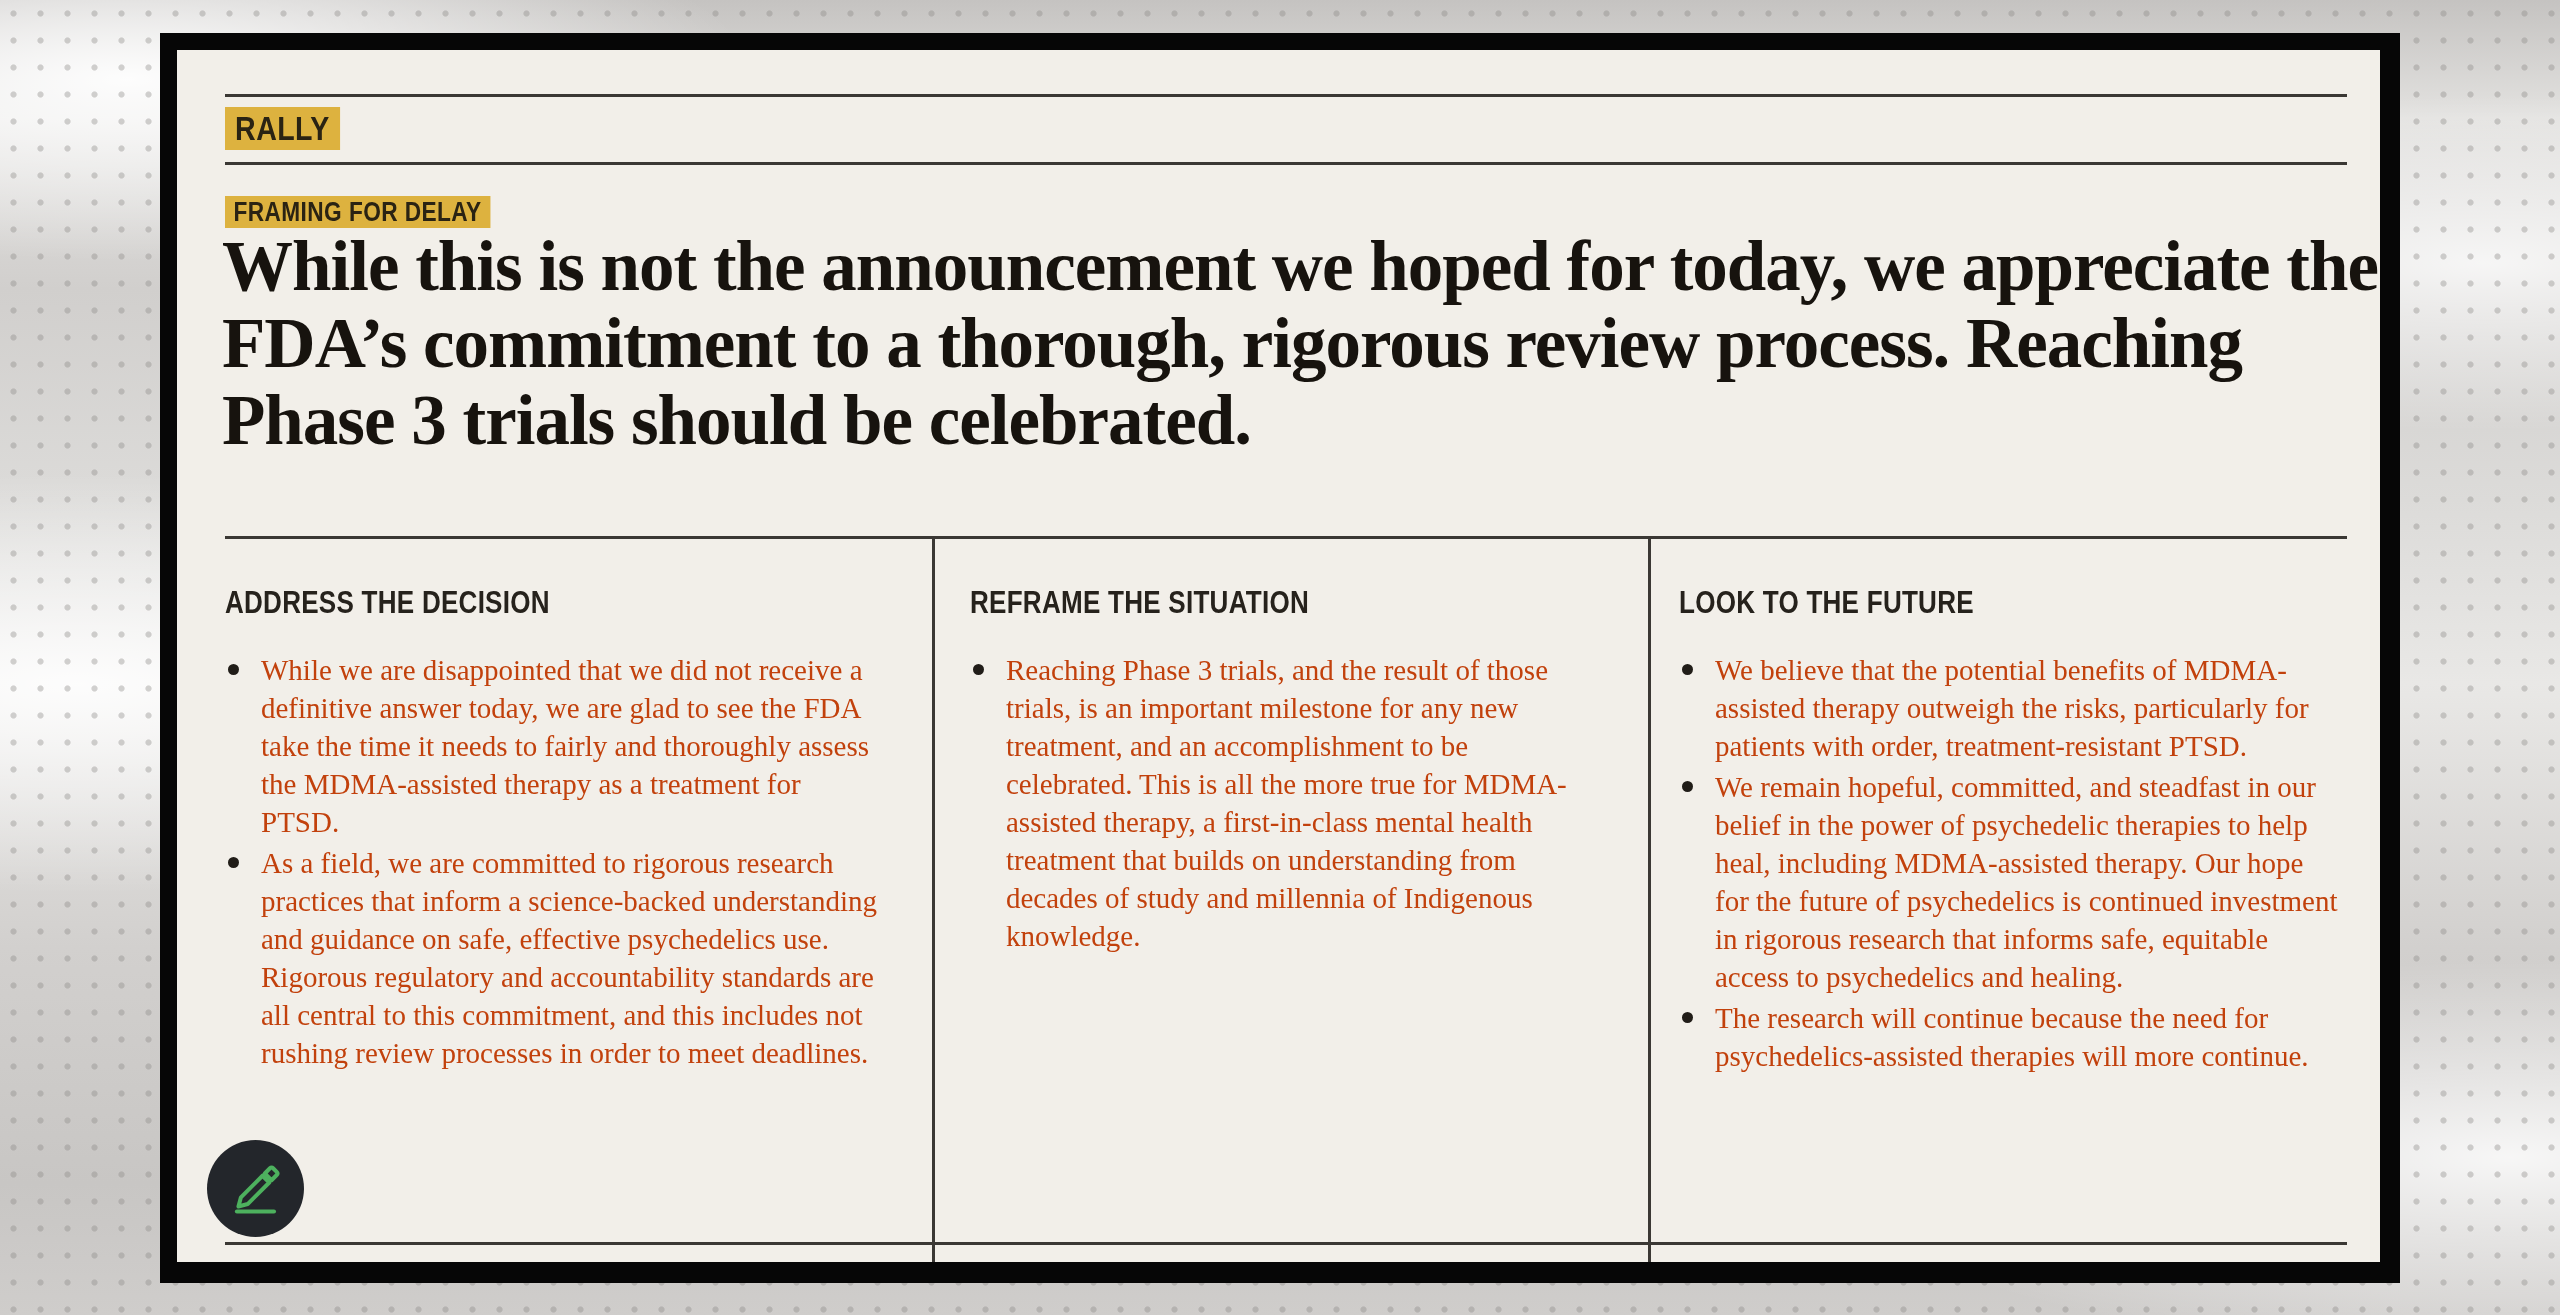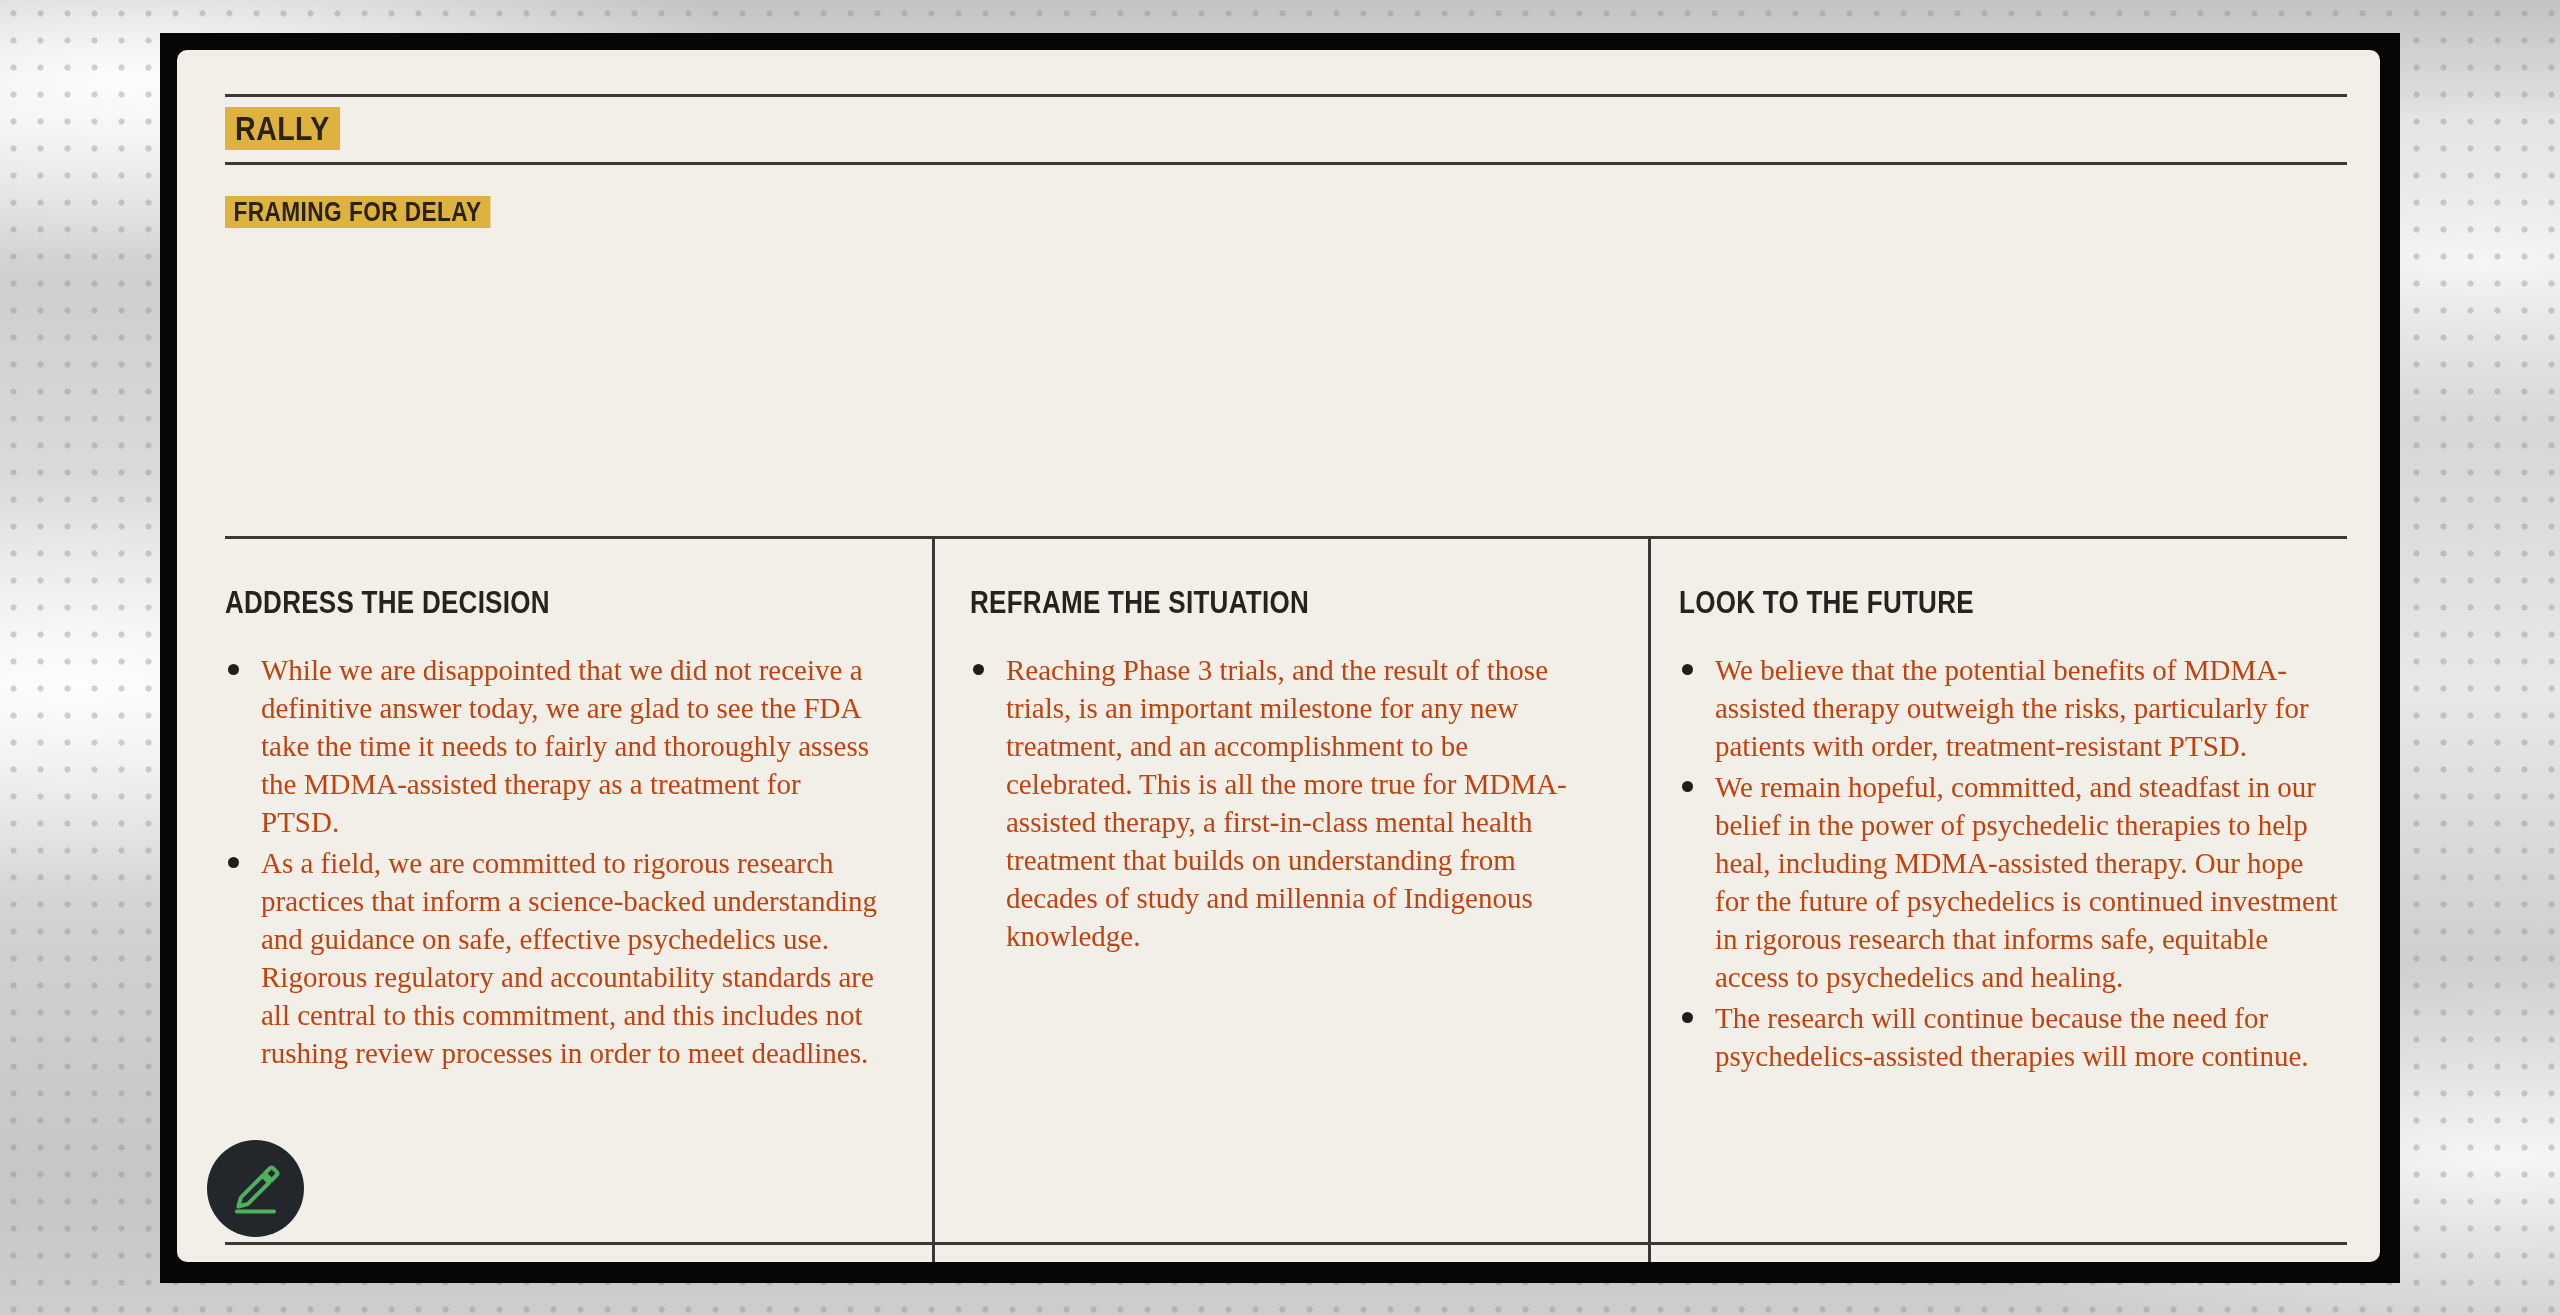--- a/index.html
+++ b/index.html
@@ -28,7 +28,7 @@
     background: #060606; box-sizing: border-box;
     padding: 17px 20px 21px 17px;
   }
-  .sheet { position: relative; width: 100%; height: 100%; background: #f2efe9; border-radius: 10px; }
+  .sheet { position: relative; width: 100%; height: 100%; background: #f2efe9; }
 
   .rule { position: absolute; left: 48px; right: 33px; height: 3px; background: #3b3834; }
   .rule-1 { top: 44px; }

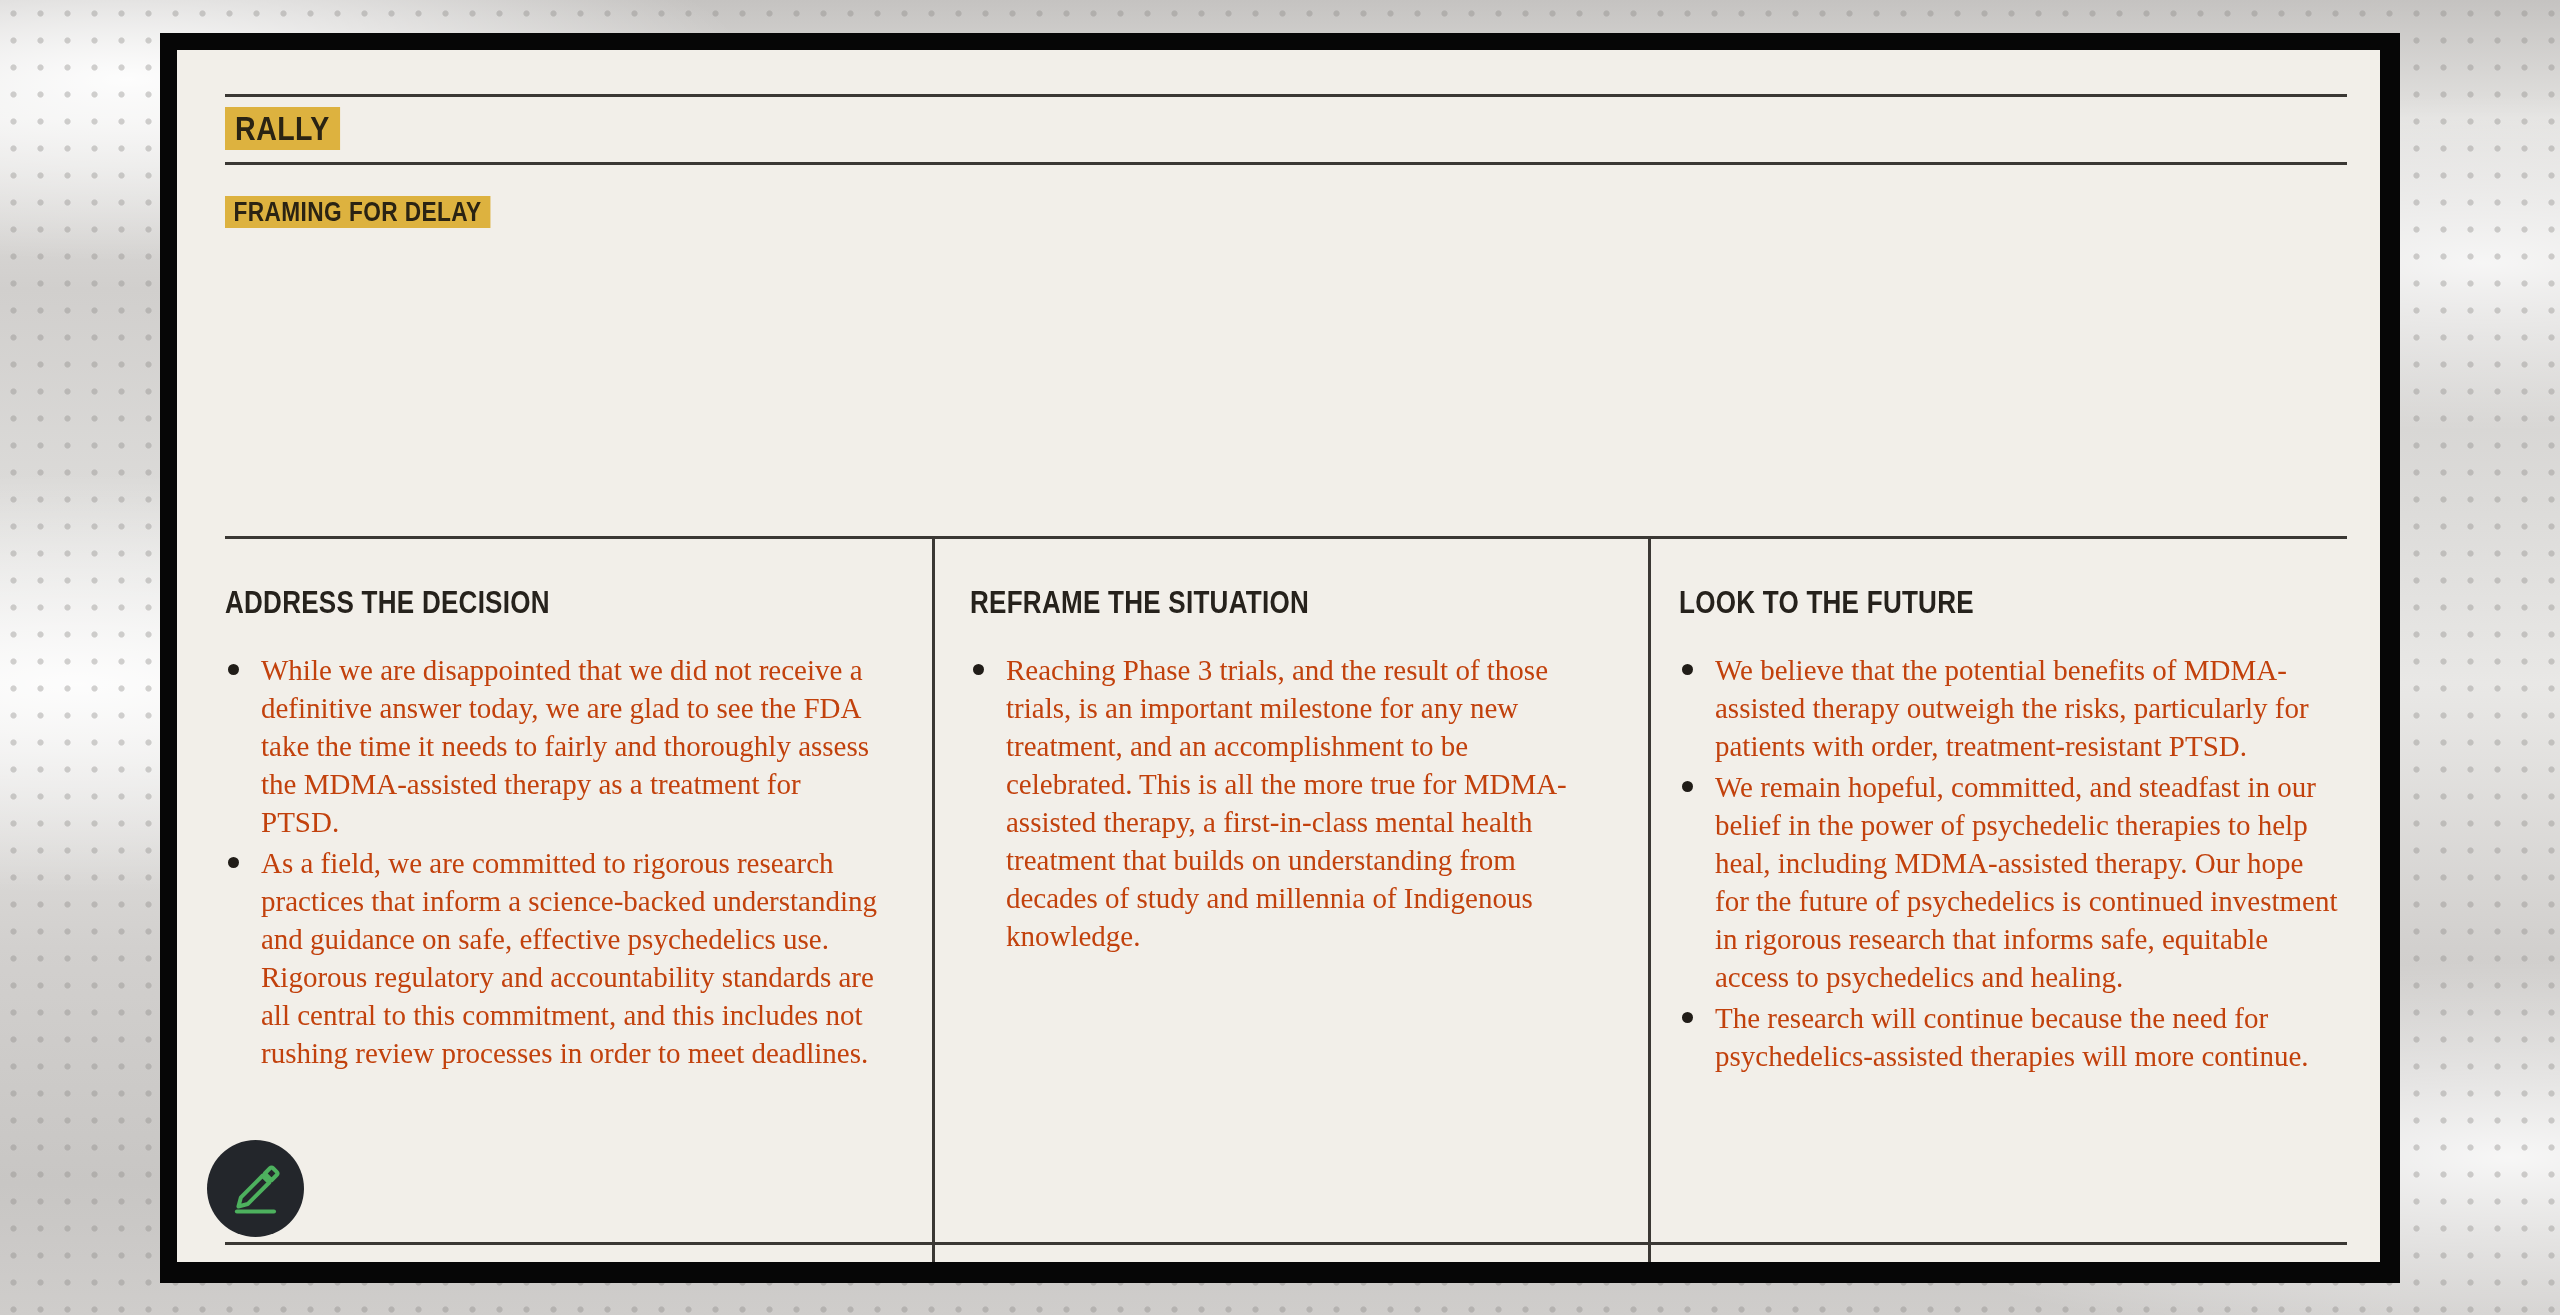--- a/index.html
+++ b/index.html
@@ -99,6 +99,7 @@
 
     <div class="badge tag">FRAMING FOR DELAY</div>
 
+    <h1 class="headline">While this is not the announcement we hoped for today, we appreciate the FDA’s commitment to a thorough, rigorous review process. Reaching Phase 3 trials should be celebrated.</h1>
 
     <div class="columns">
 

